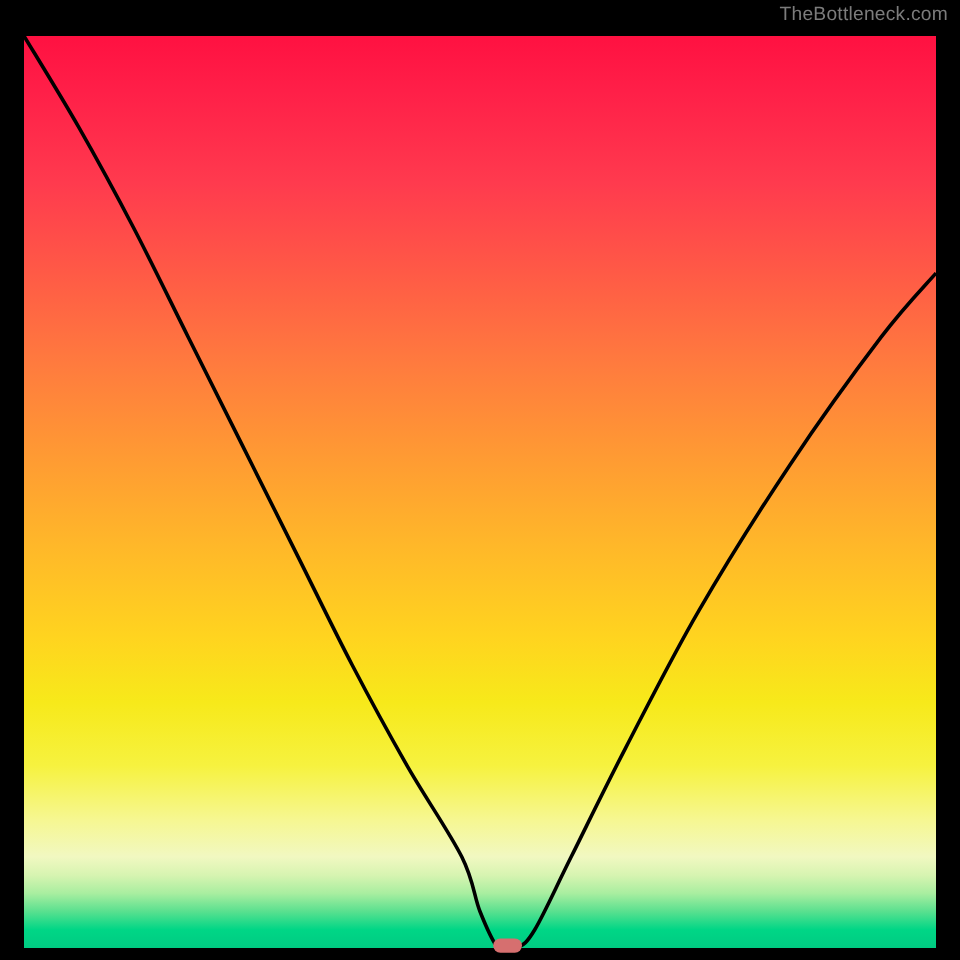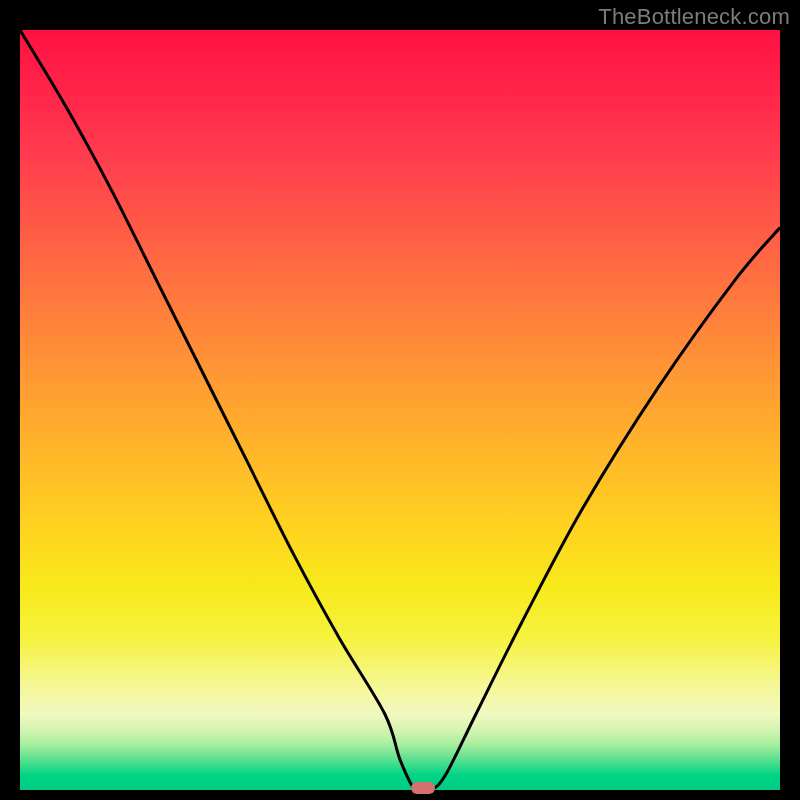--- a/index.html
+++ b/index.html
@@ -59,7 +59,7 @@
     top: 4px;
     right: 10px;
     color: #7c7c7c;
-    font-size: 22px;
+    font-size: 16px;
     letter-spacing: 0.2px;
     font-weight: 500;
   }

